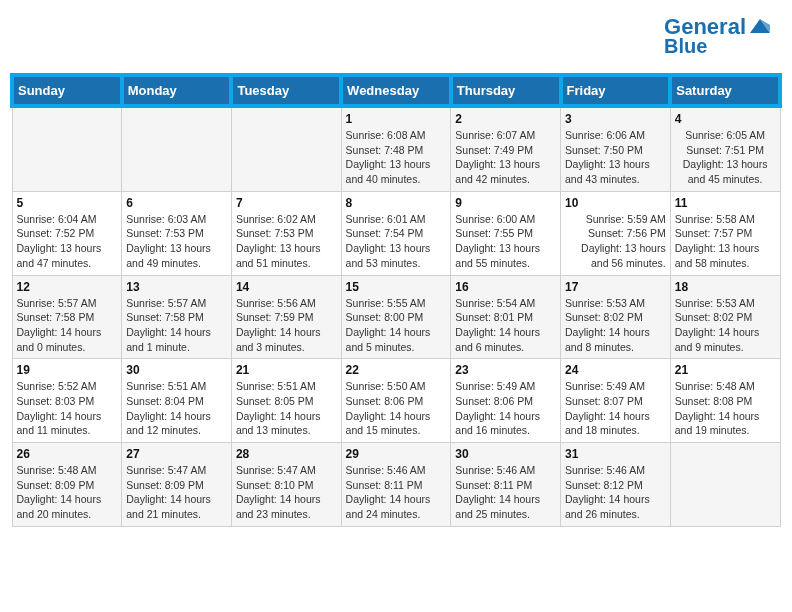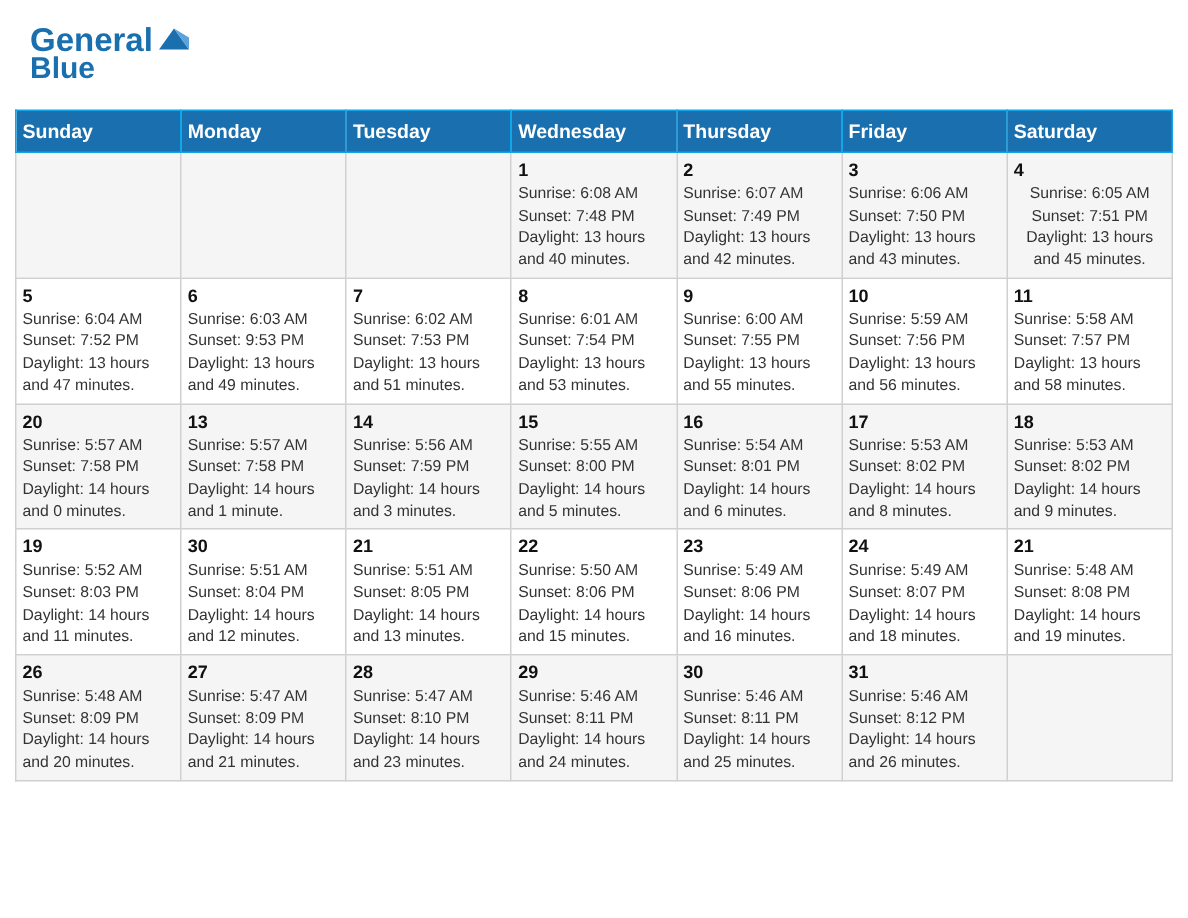--- a/index.html
+++ b/index.html
@@ -12,7 +12,7 @@
     }
     .header {
       display: flex;
-      justify-content: space-between;
+      justify-content: flex-end;
       align-items: flex-start;
       margin-bottom: 10px;
       padding: 5px 10px;

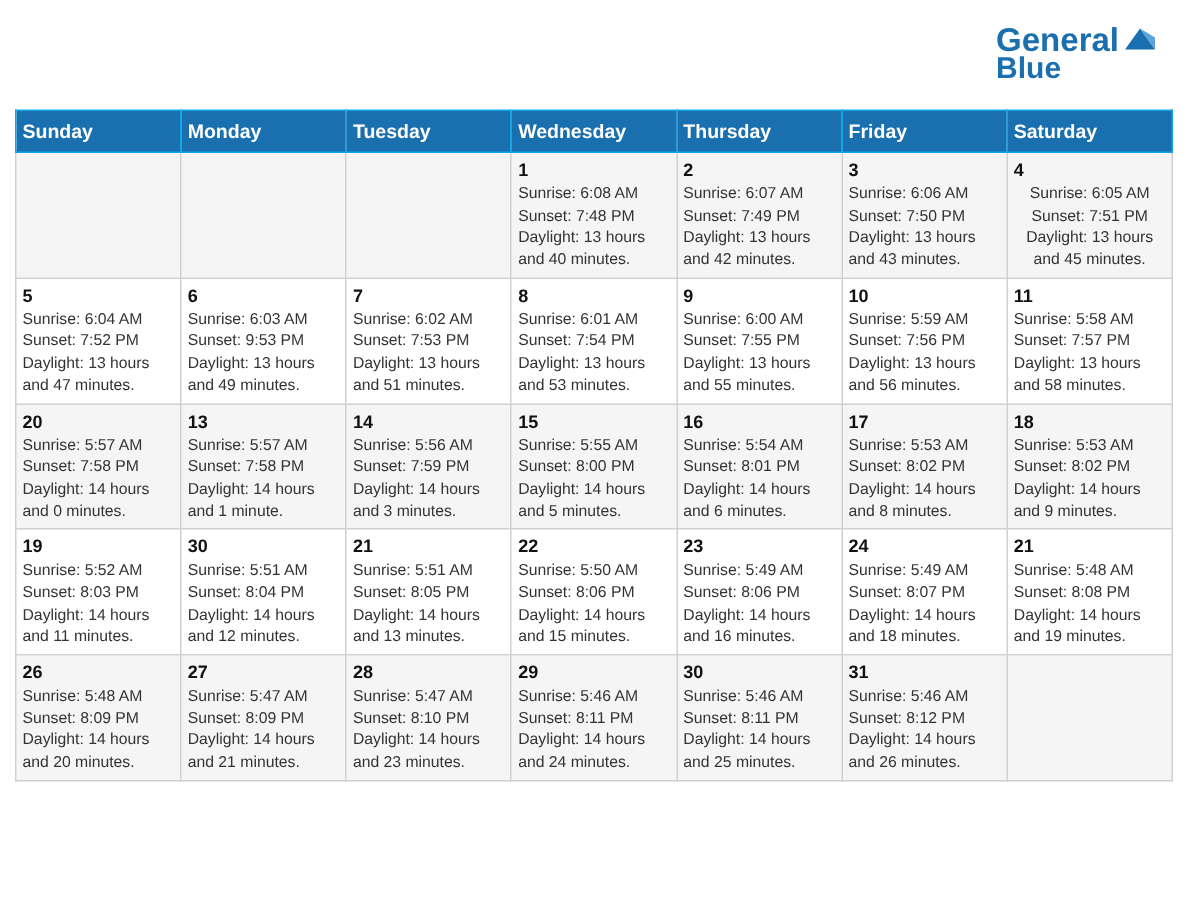--- a/index.html
+++ b/index.html
@@ -59,7 +59,7 @@
       font-weight: bold;
       padding: 6px 4px;
       text-align: left;
-      border: 1px solid #0ea5e9;
+      border: 4px solid #0ea5e9;
     }
     .calendar td {
       vertical-align: top;

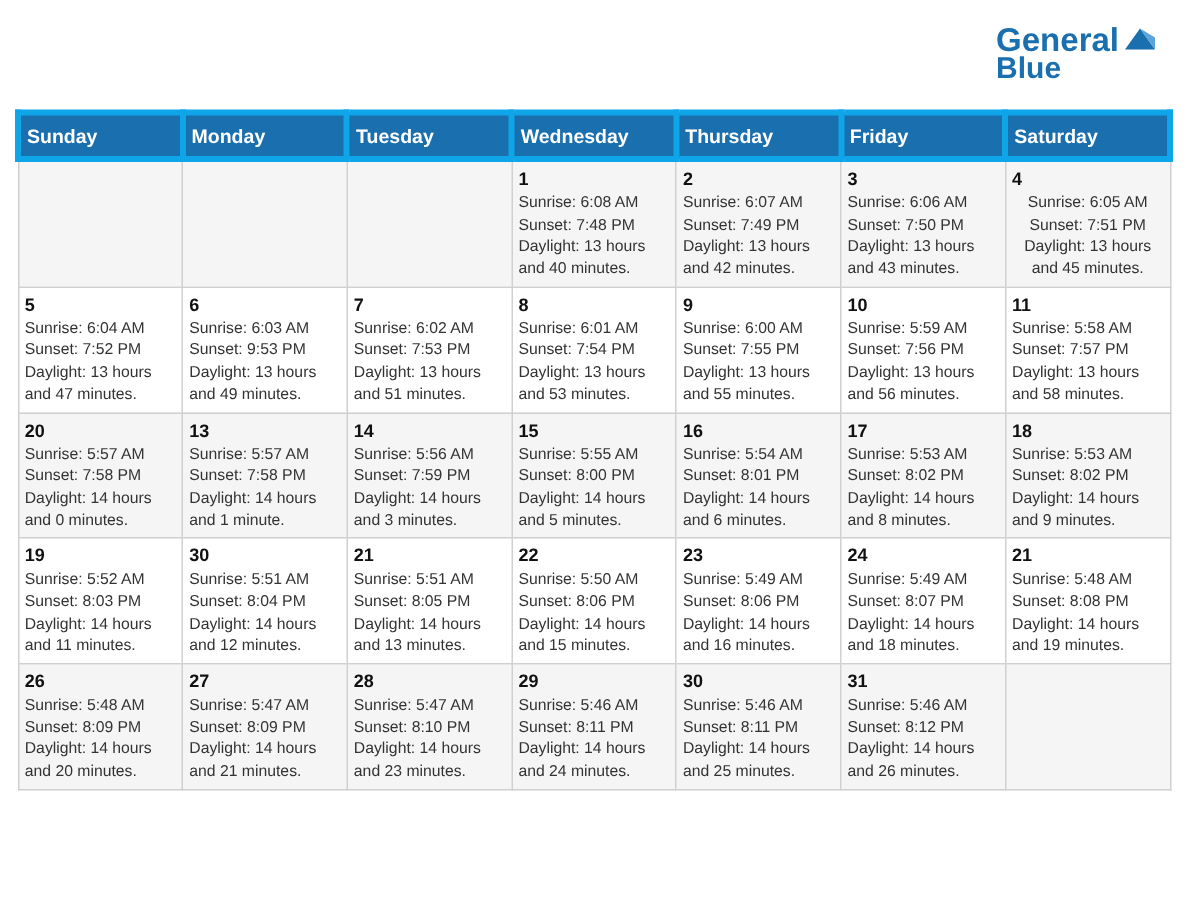--- a/index.html
+++ b/index.html
@@ -170,7 +170,7 @@
         <td>
           <div class="day-num">6</div>
           <div class="day-detail" style="white-space: pre-line;">Sunrise: 6:03 AM
-Sunset: 9:53 PM
+Sunset: 7:53 PM
 Daylight: 13 hours
 and 49 minutes.</div>
         </td>

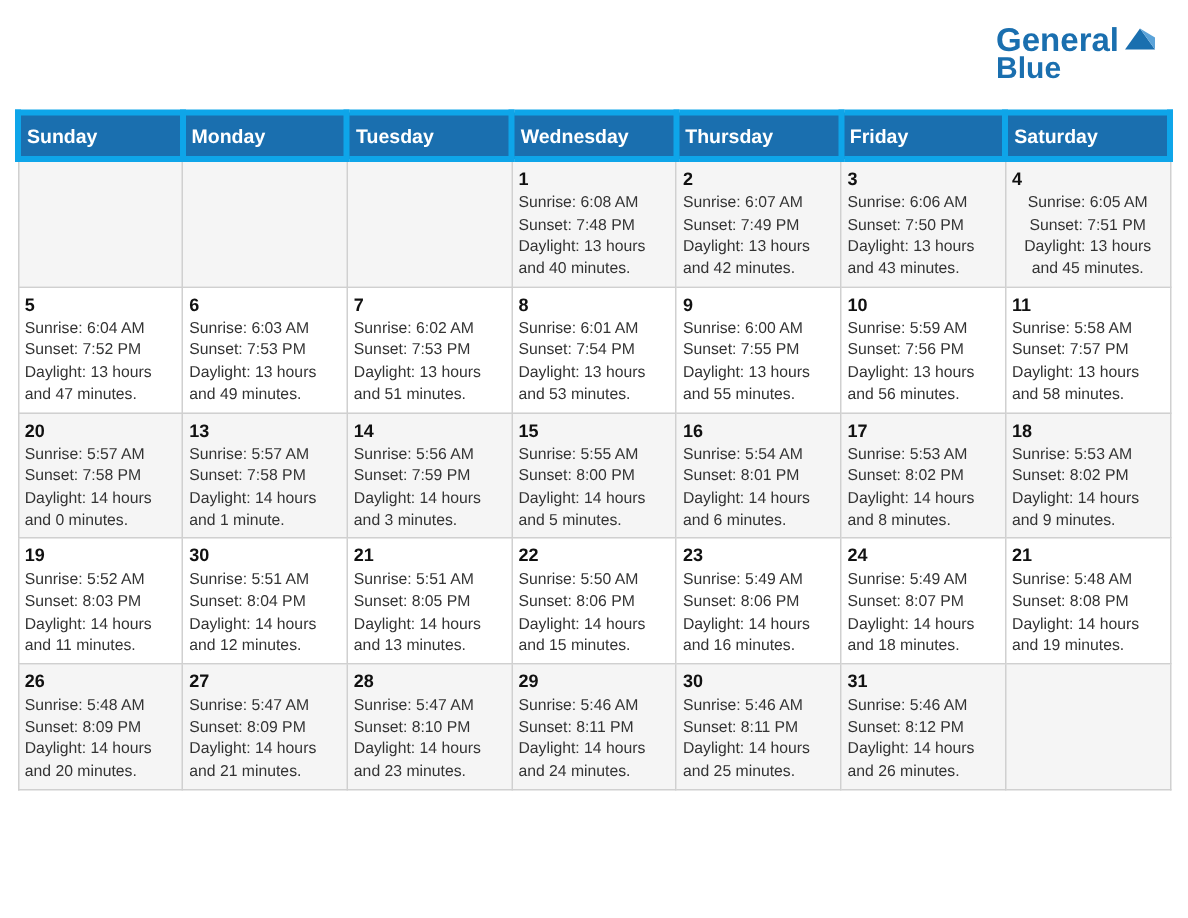--- a/index.html
+++ b/index.html
@@ -197,7 +197,7 @@
         </td>
         <td>
           <div class="day-num">10</div>
-          <div class="day-detail" style="white-space: pre-line;">Sunrise: 5:59 AM
+          <div class="day-detail" style="white-space: pre-line; text-align: right;">Sunrise: 5:59 AM
 Sunset: 7:56 PM
 Daylight: 13 hours
 and 56 minutes.</div>

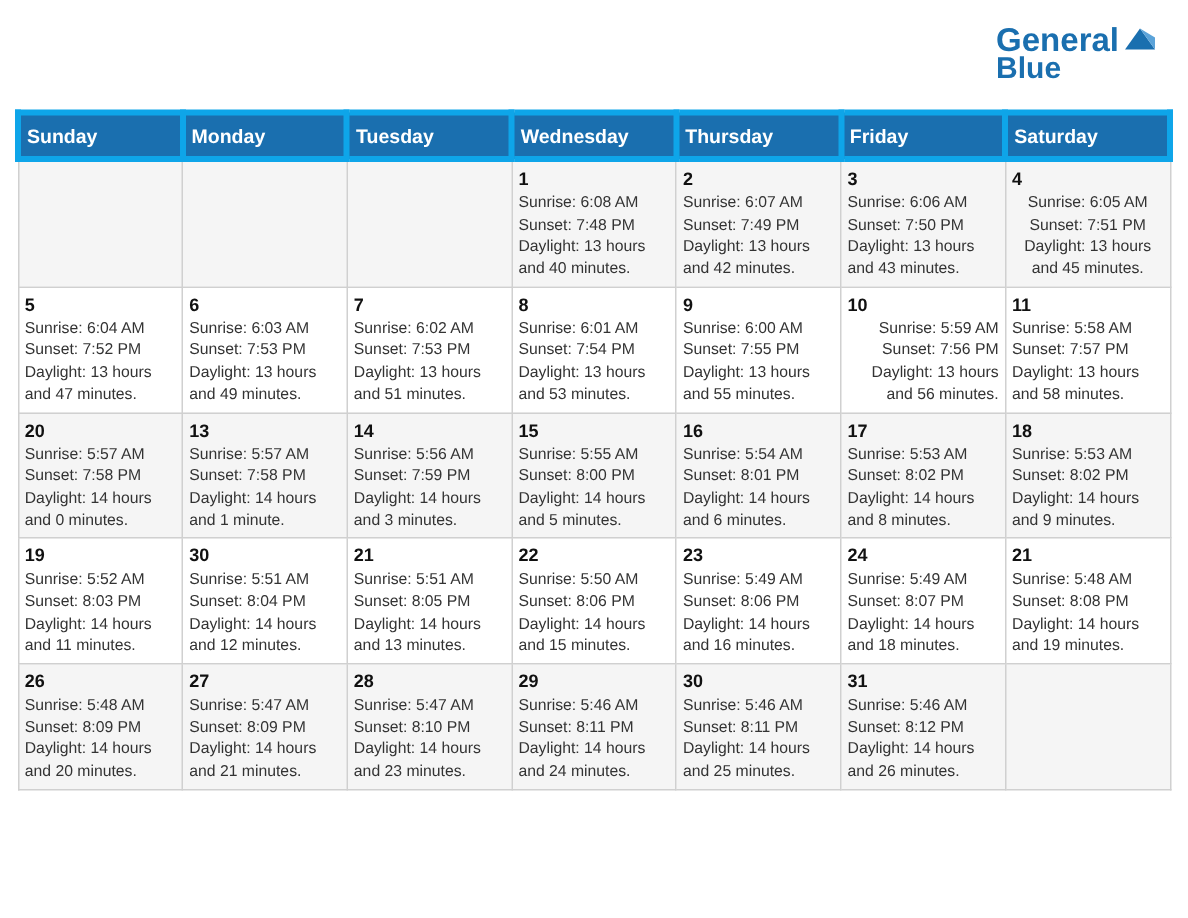--- a/index.html
+++ b/index.html
@@ -212,7 +212,7 @@
       </tr>
       <tr>
         <td>
-          <div class="day-num">20</div>
+          <div class="day-num">12</div>
           <div class="day-detail" style="white-space: pre-line;">Sunrise: 5:57 AM
 Sunset: 7:58 PM
 Daylight: 14 hours

